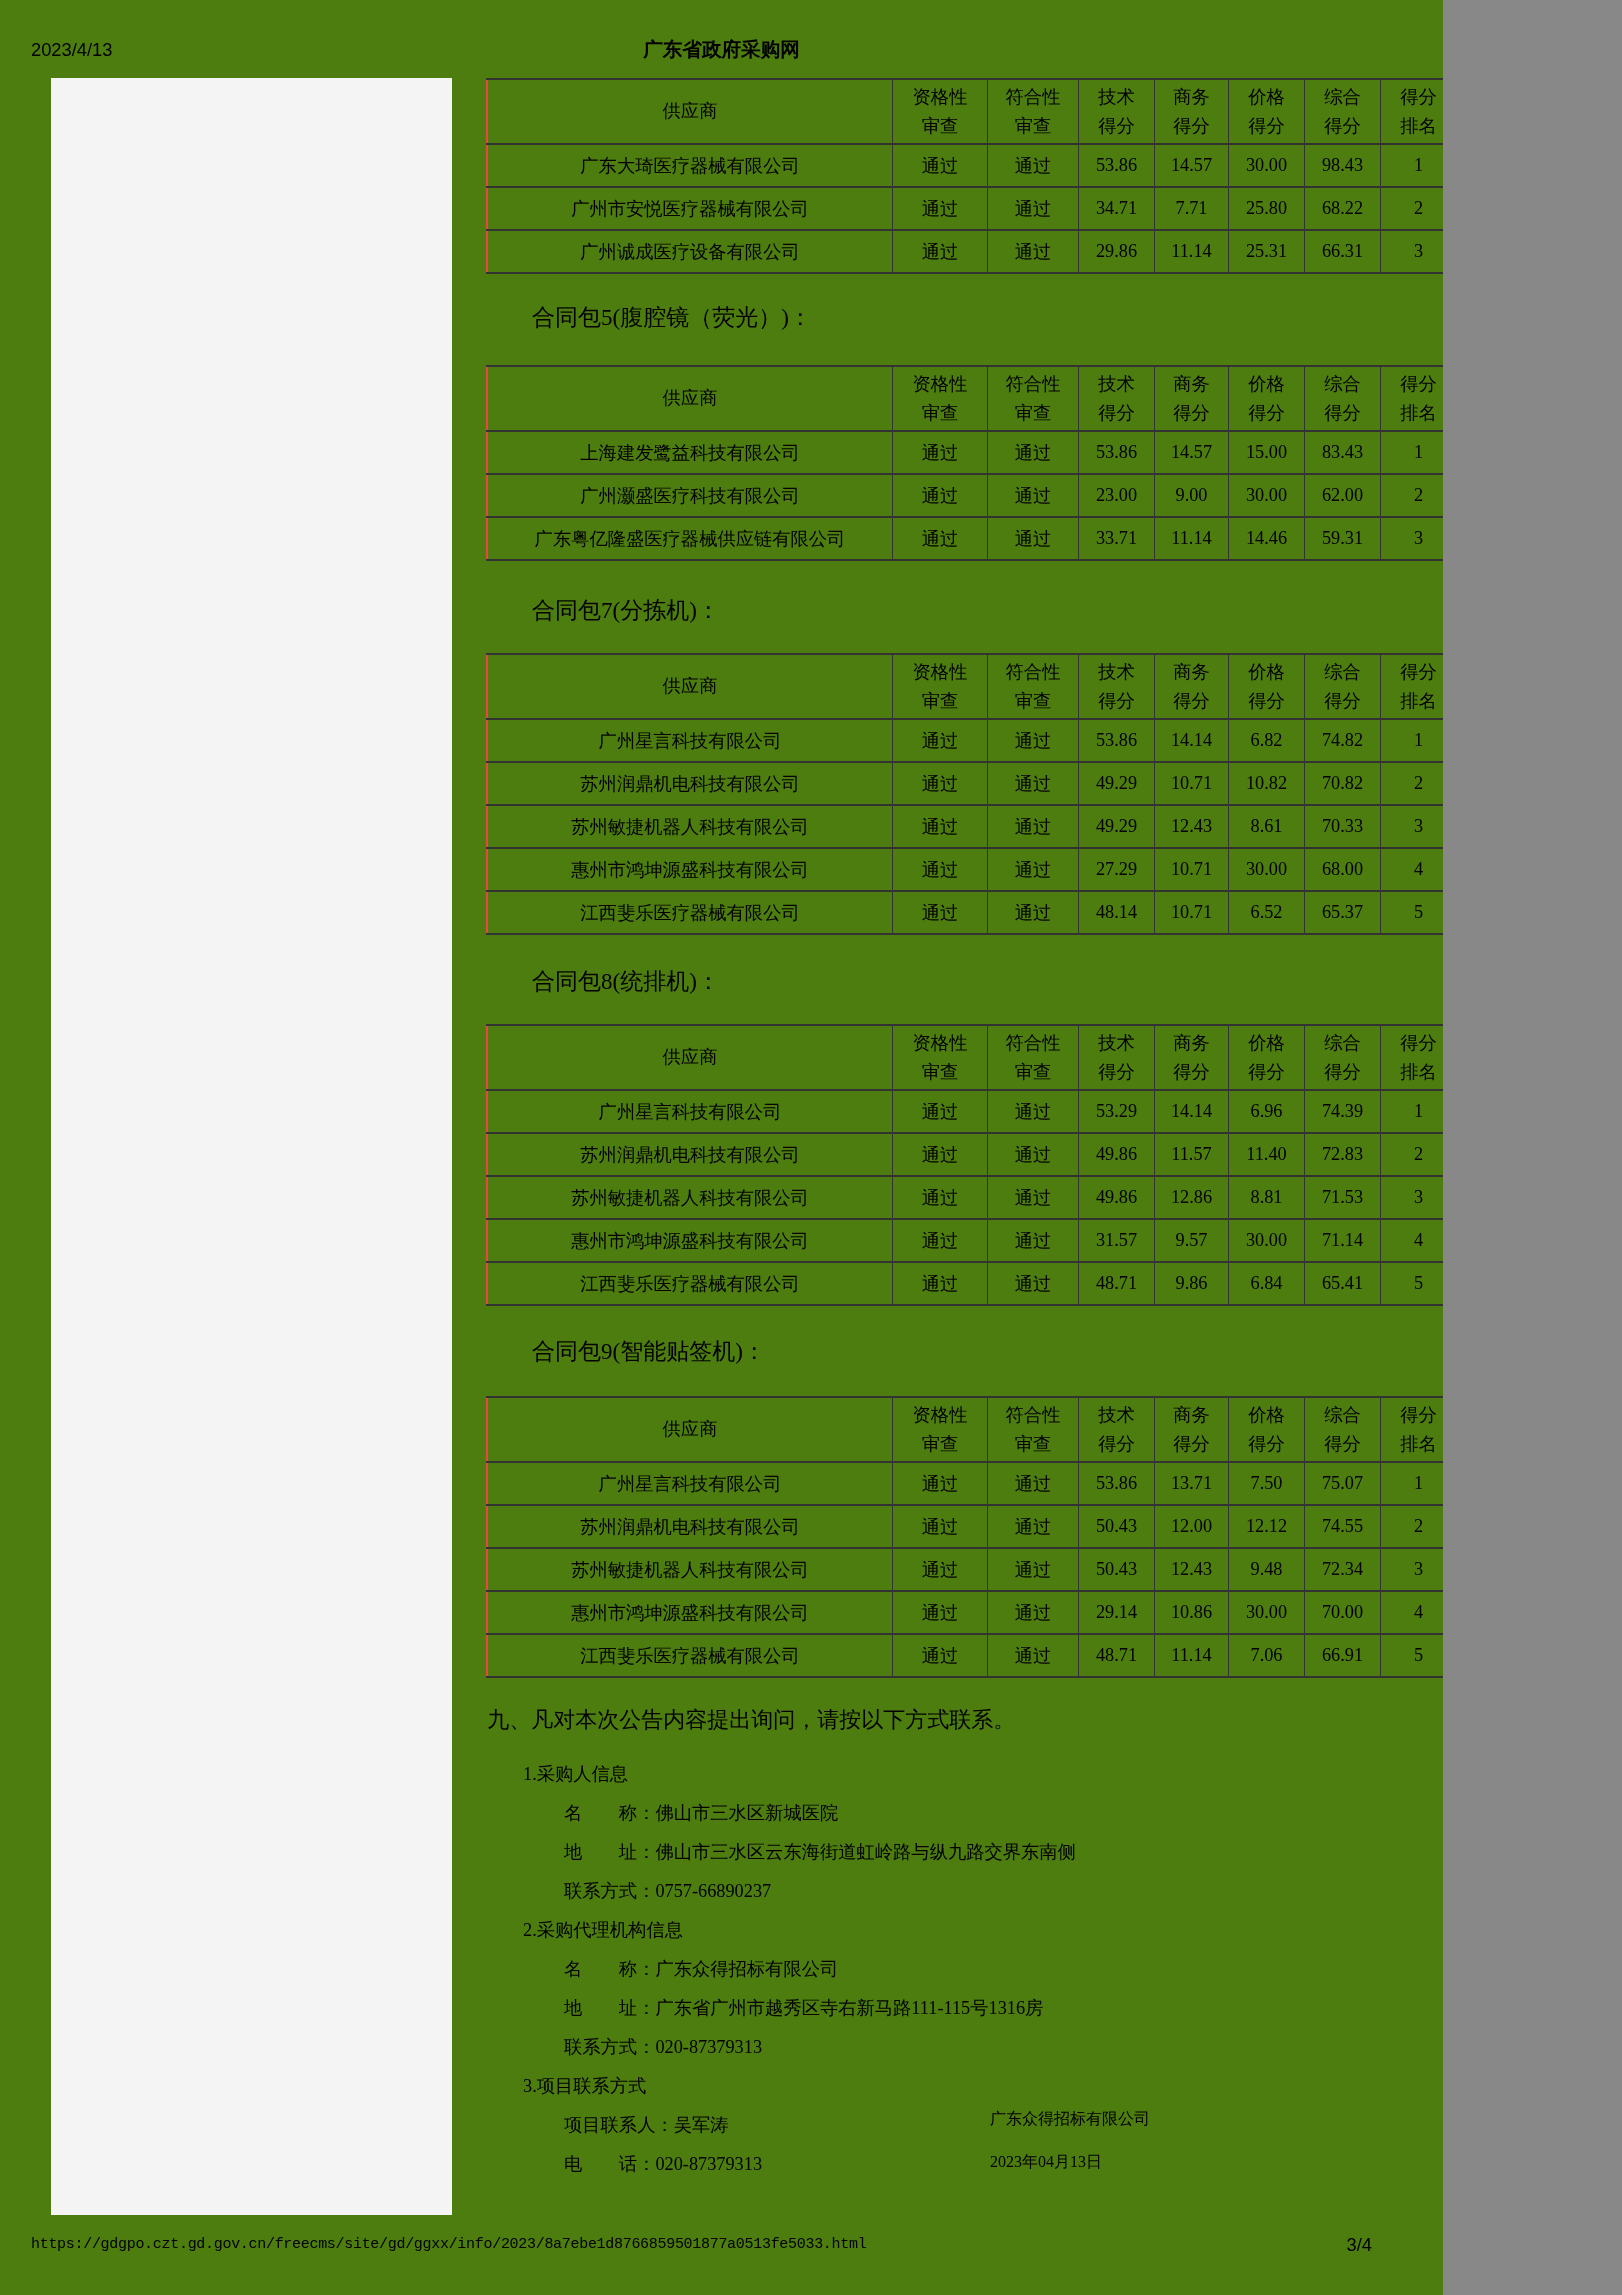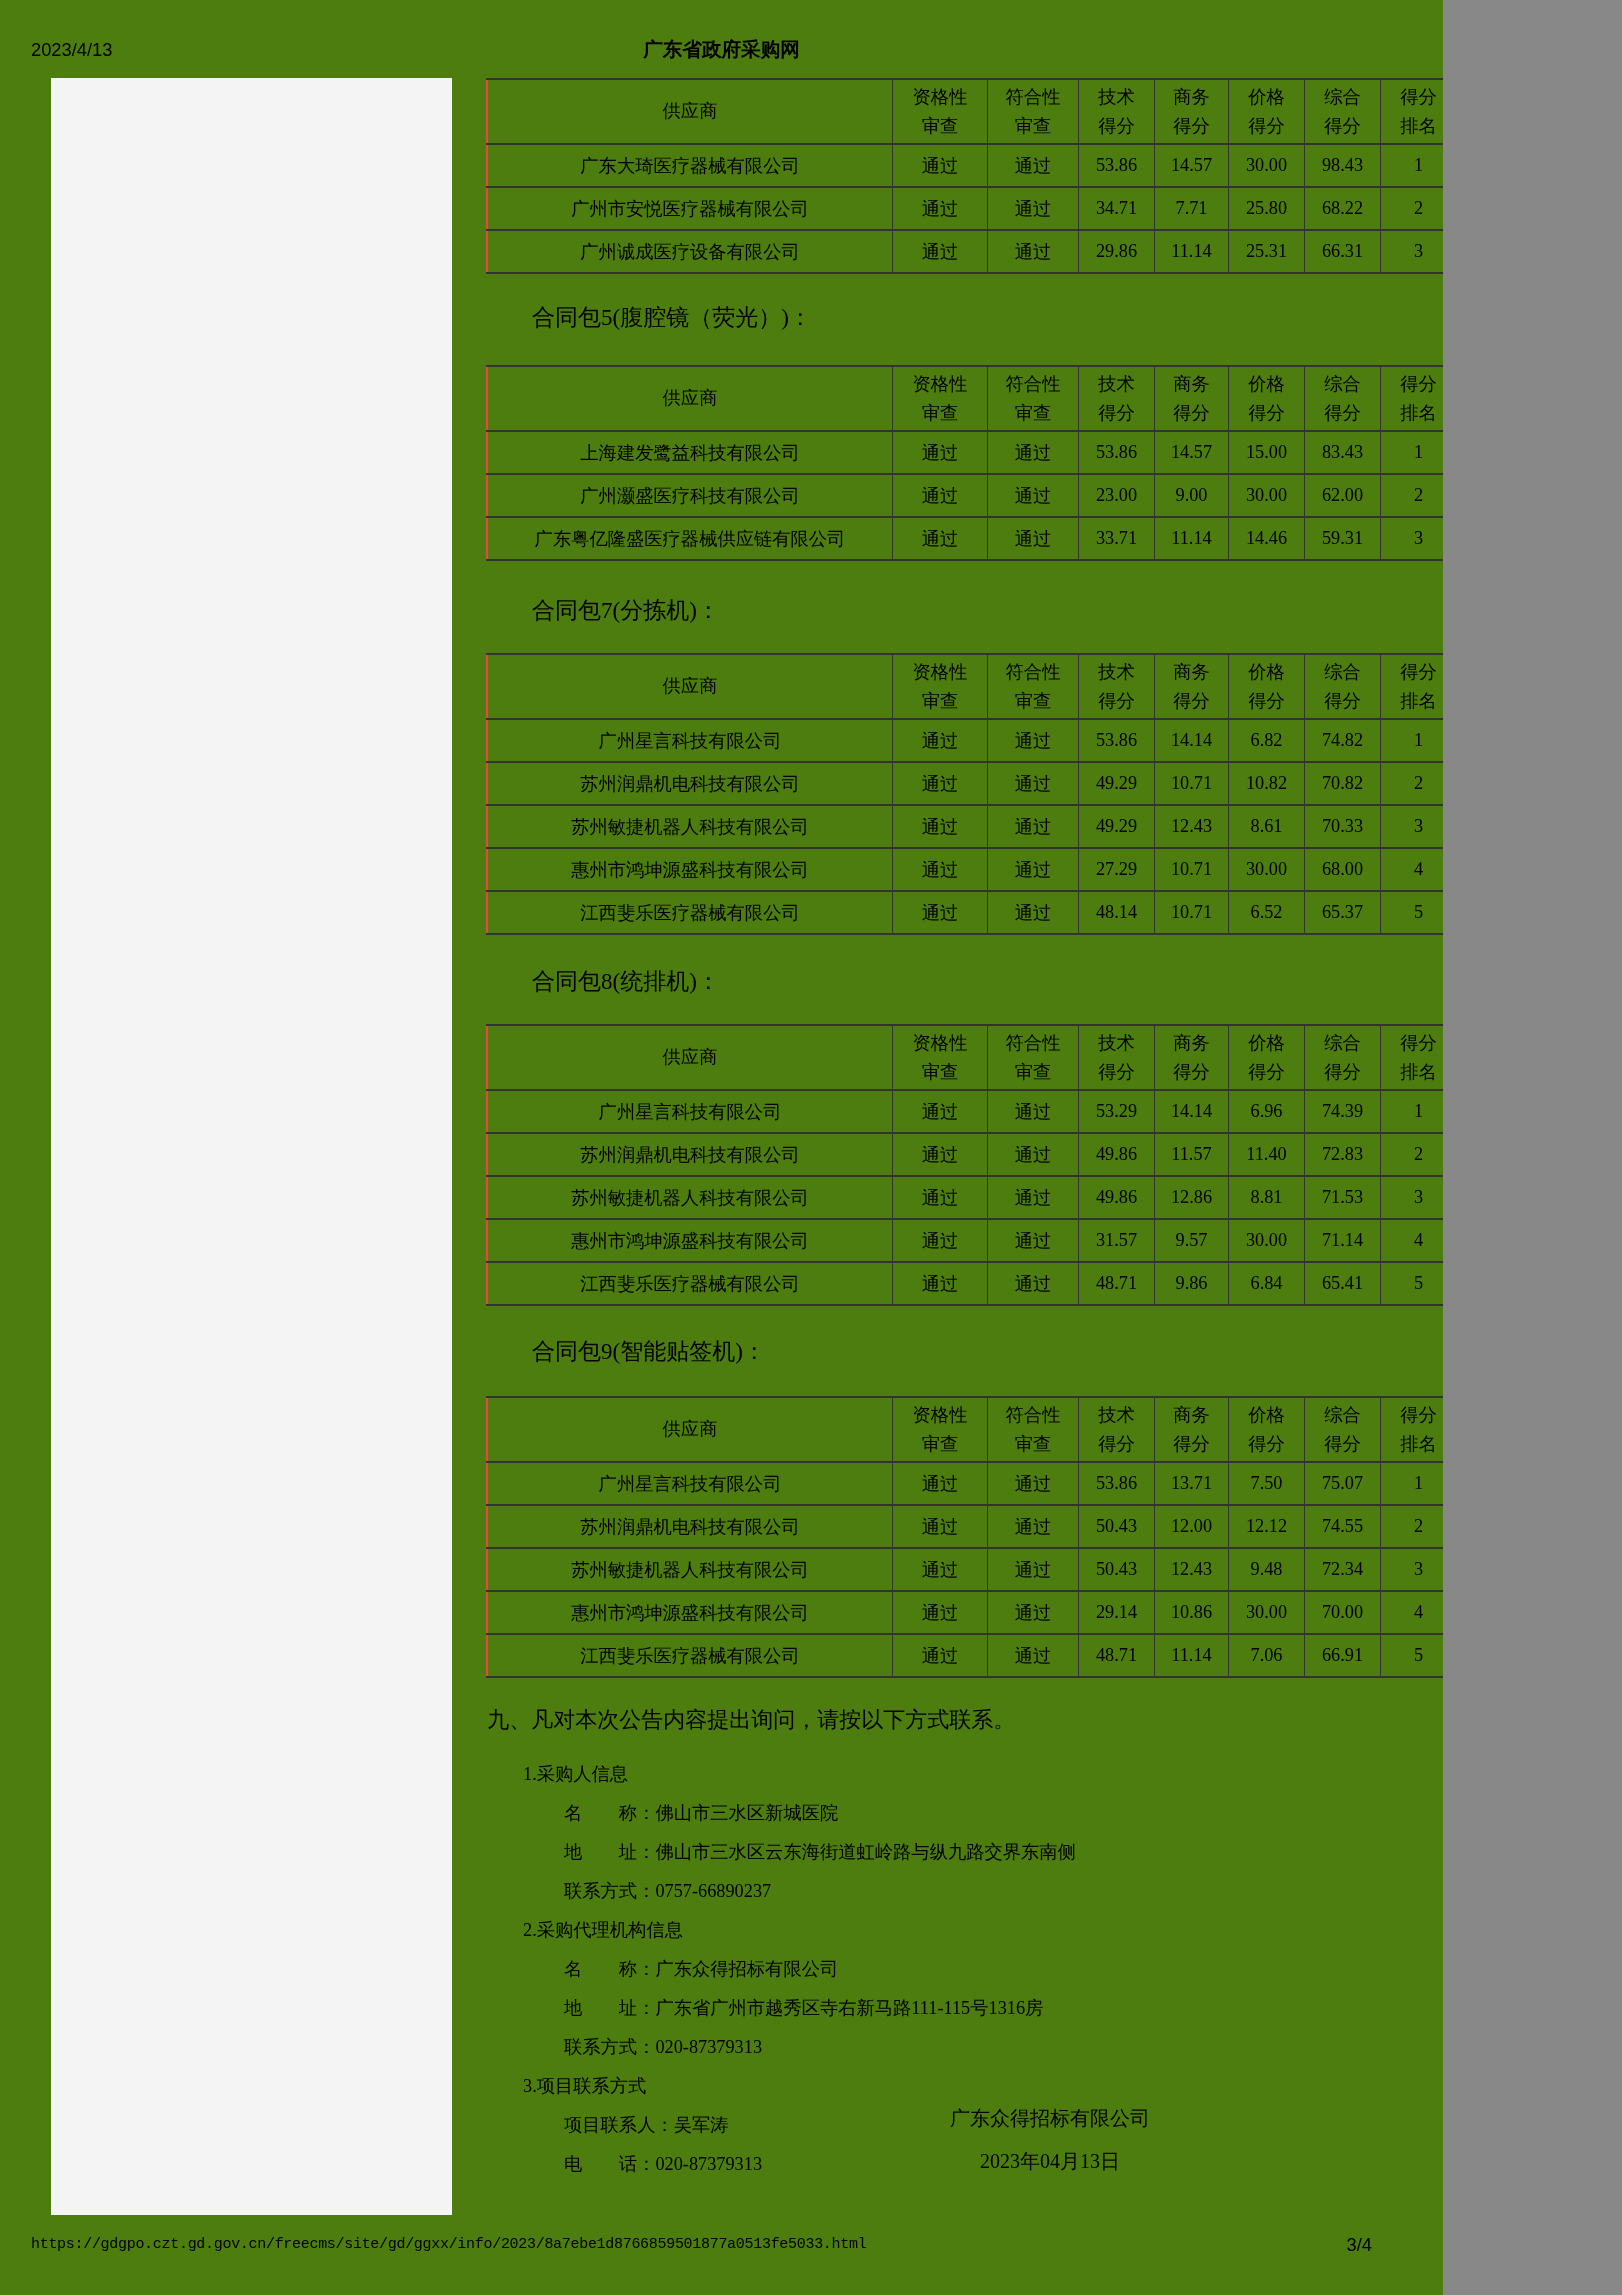--- a/index.html
+++ b/index.html
@@ -81,7 +81,7 @@
   .contact-line{line-height:39px;padding-left:78px;}
   .signature{
     position:absolute;right:293px;top:2106px;
-    text-align:center;font-size:20px;line-height:25px;
+    text-align:left;font-size:16px;line-height:25px;
   }
   .signature .sig-date{margin-top:18.3px;}
 </style>

